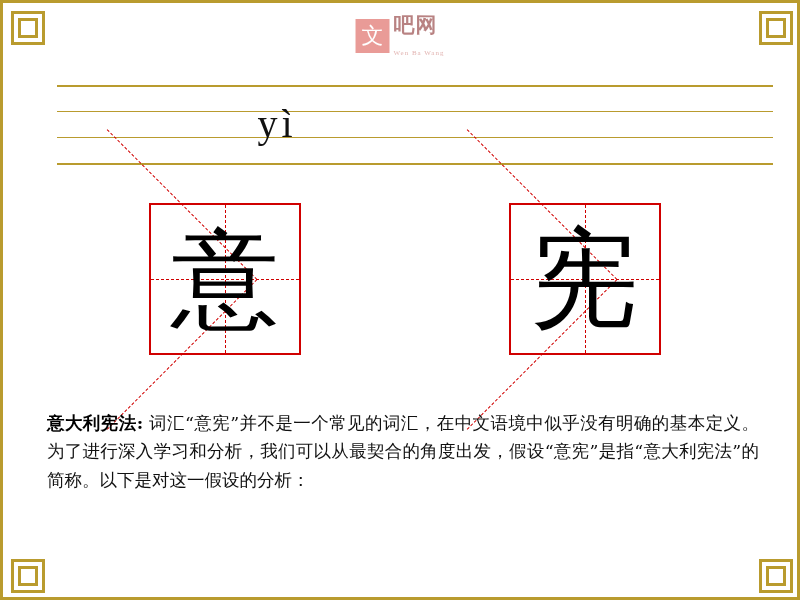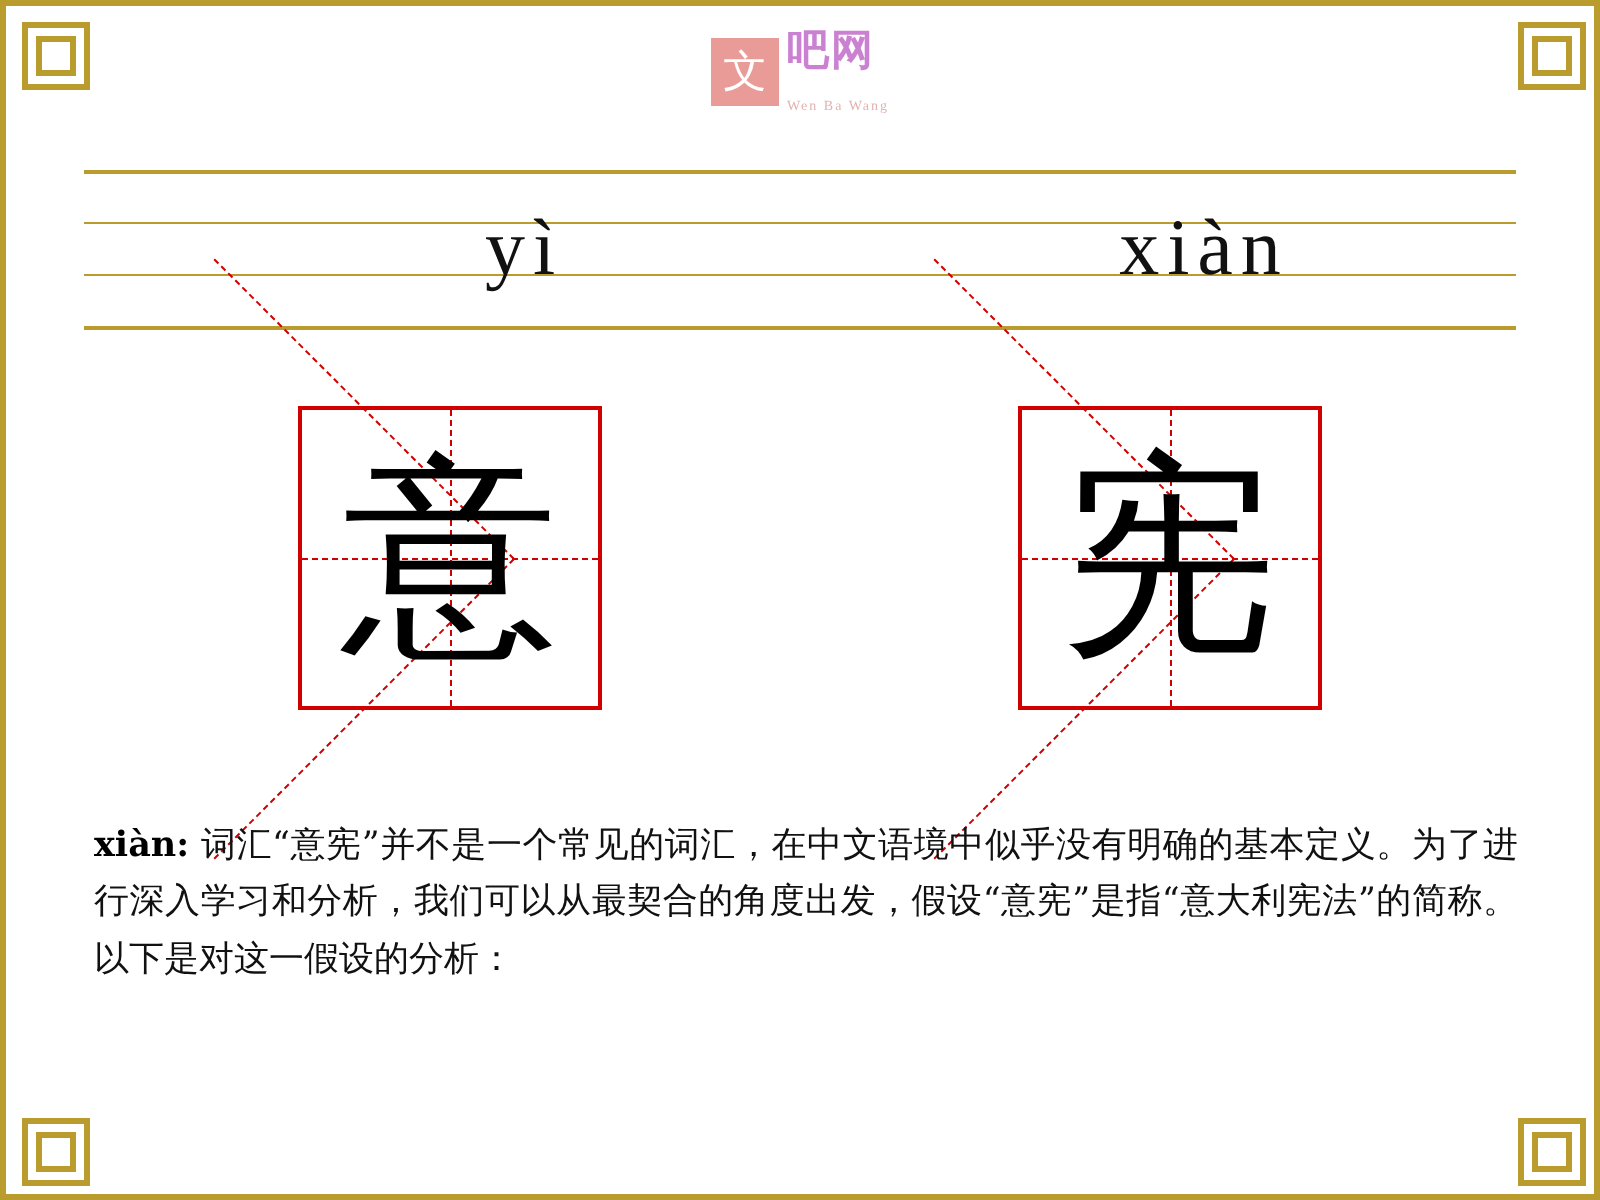--- a/index.html
+++ b/index.html
@@ -72,7 +72,7 @@
     line-height: 1;
   }
   .logo-main {
-    color: #a21caf;
+    color: #7f1d1d;
     font-size: 21px;
     font-weight: bold;
     letter-spacing: 1px;

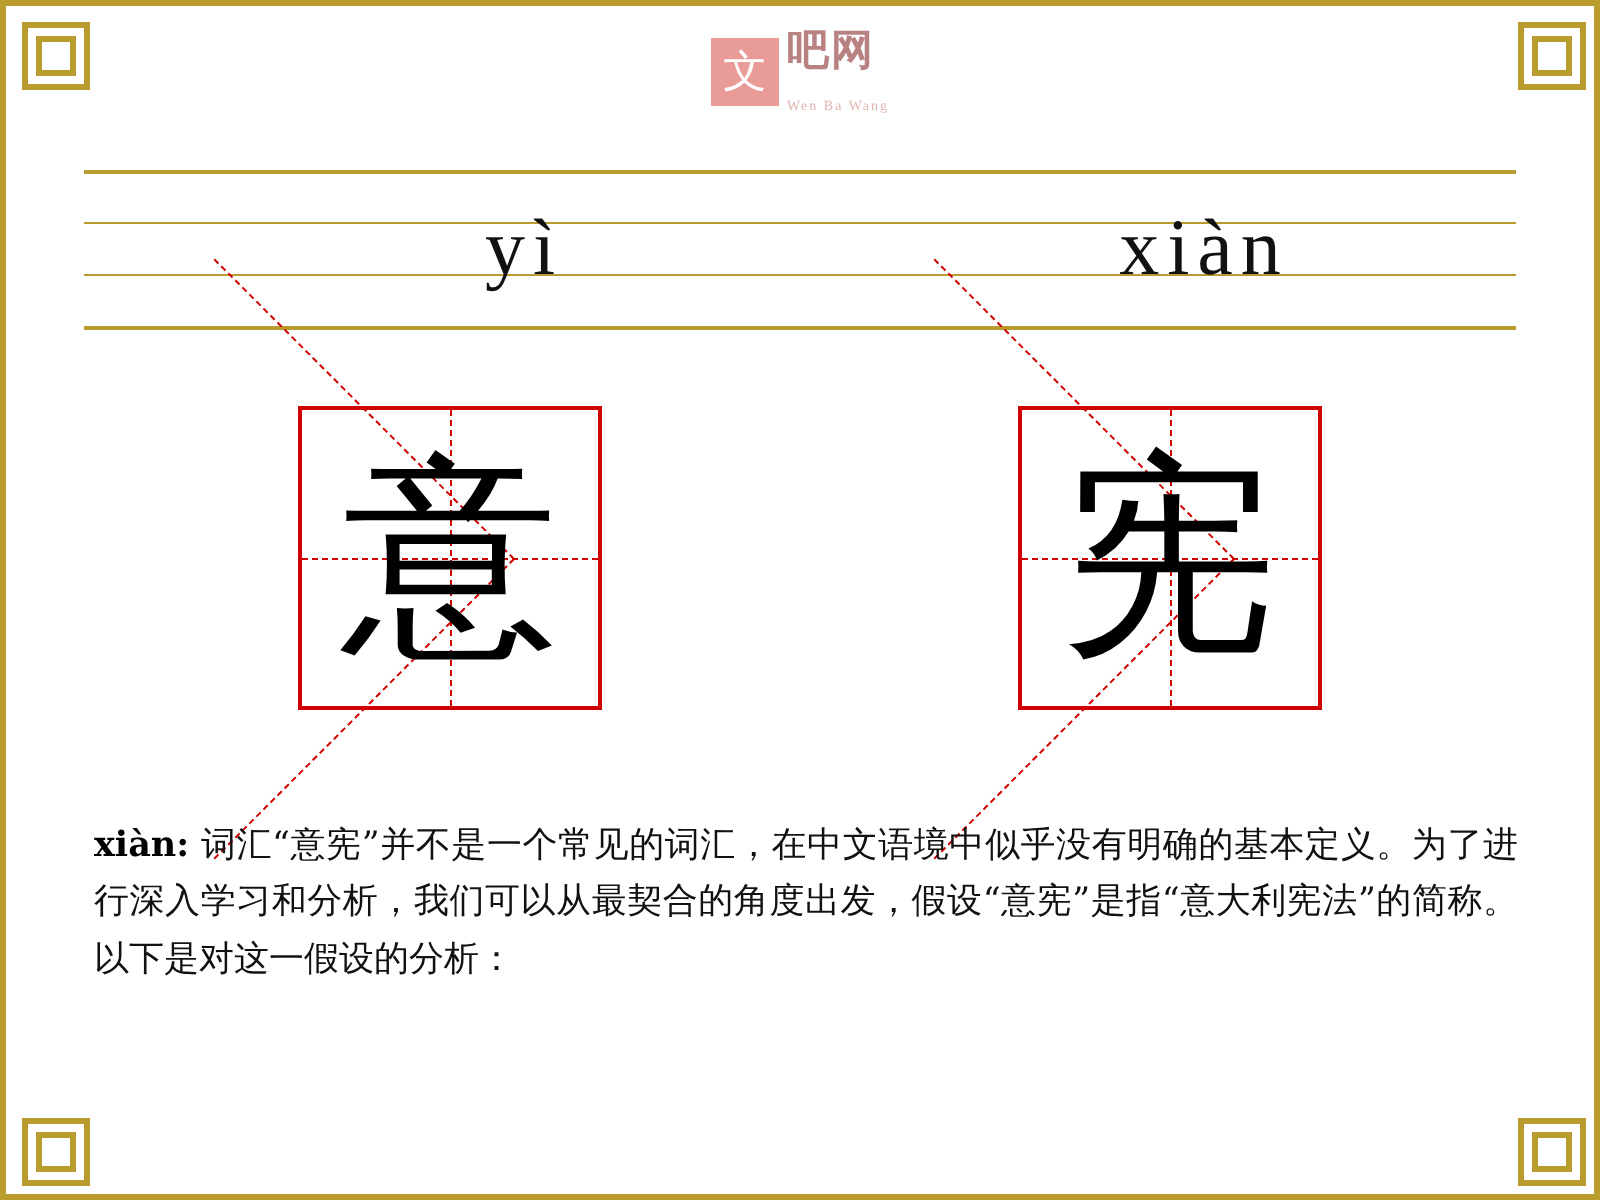--- a/index.html
+++ b/index.html
@@ -87,7 +87,7 @@
   
   .staff {
     position: absolute;
-    left: 39px;
+    left: 54px;
     top: 82px;
     width: 716px;
     height: 92px;

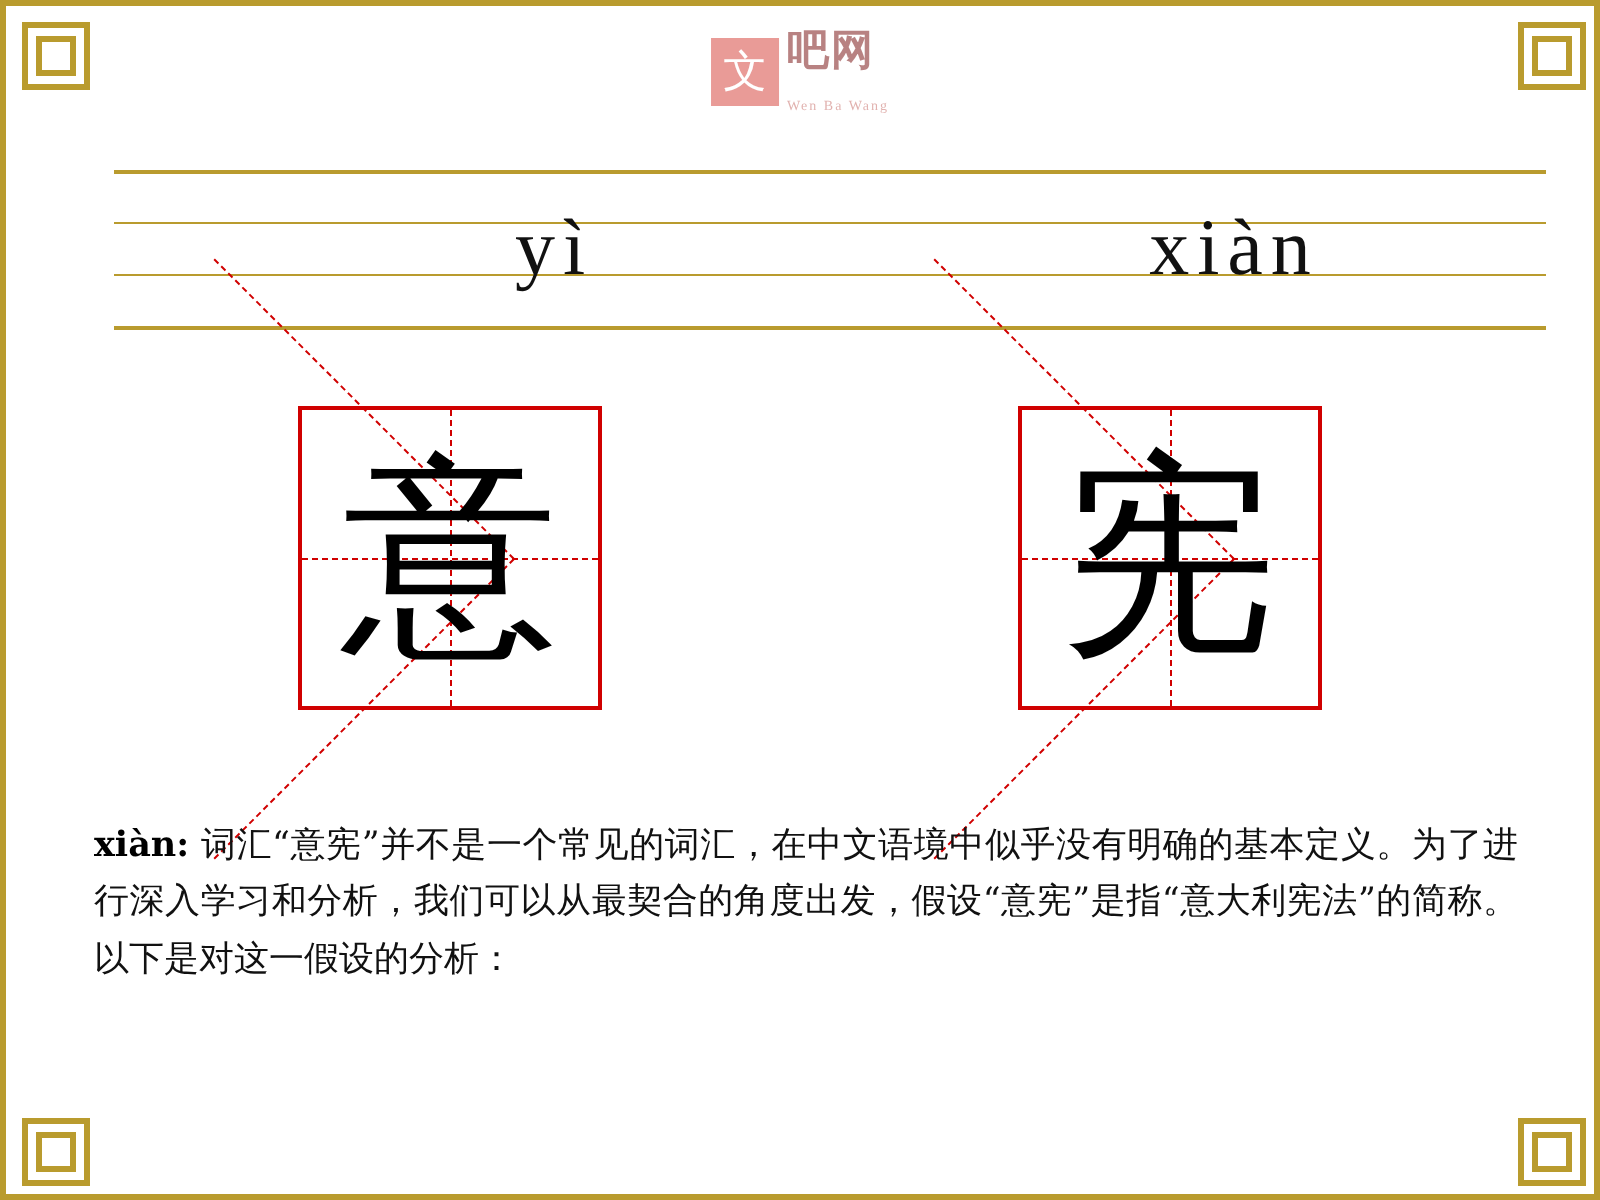--- a/index.html
+++ b/index.html
@@ -225,7 +225,6 @@
     <div class="line l3"></div>
     <div class="line l4 thick"></div>
     <div class="pinyin p1">yì</div>
-    <div class="pinyin p2">xiàn</div>
   </div>
 
   <div class="grid-row">

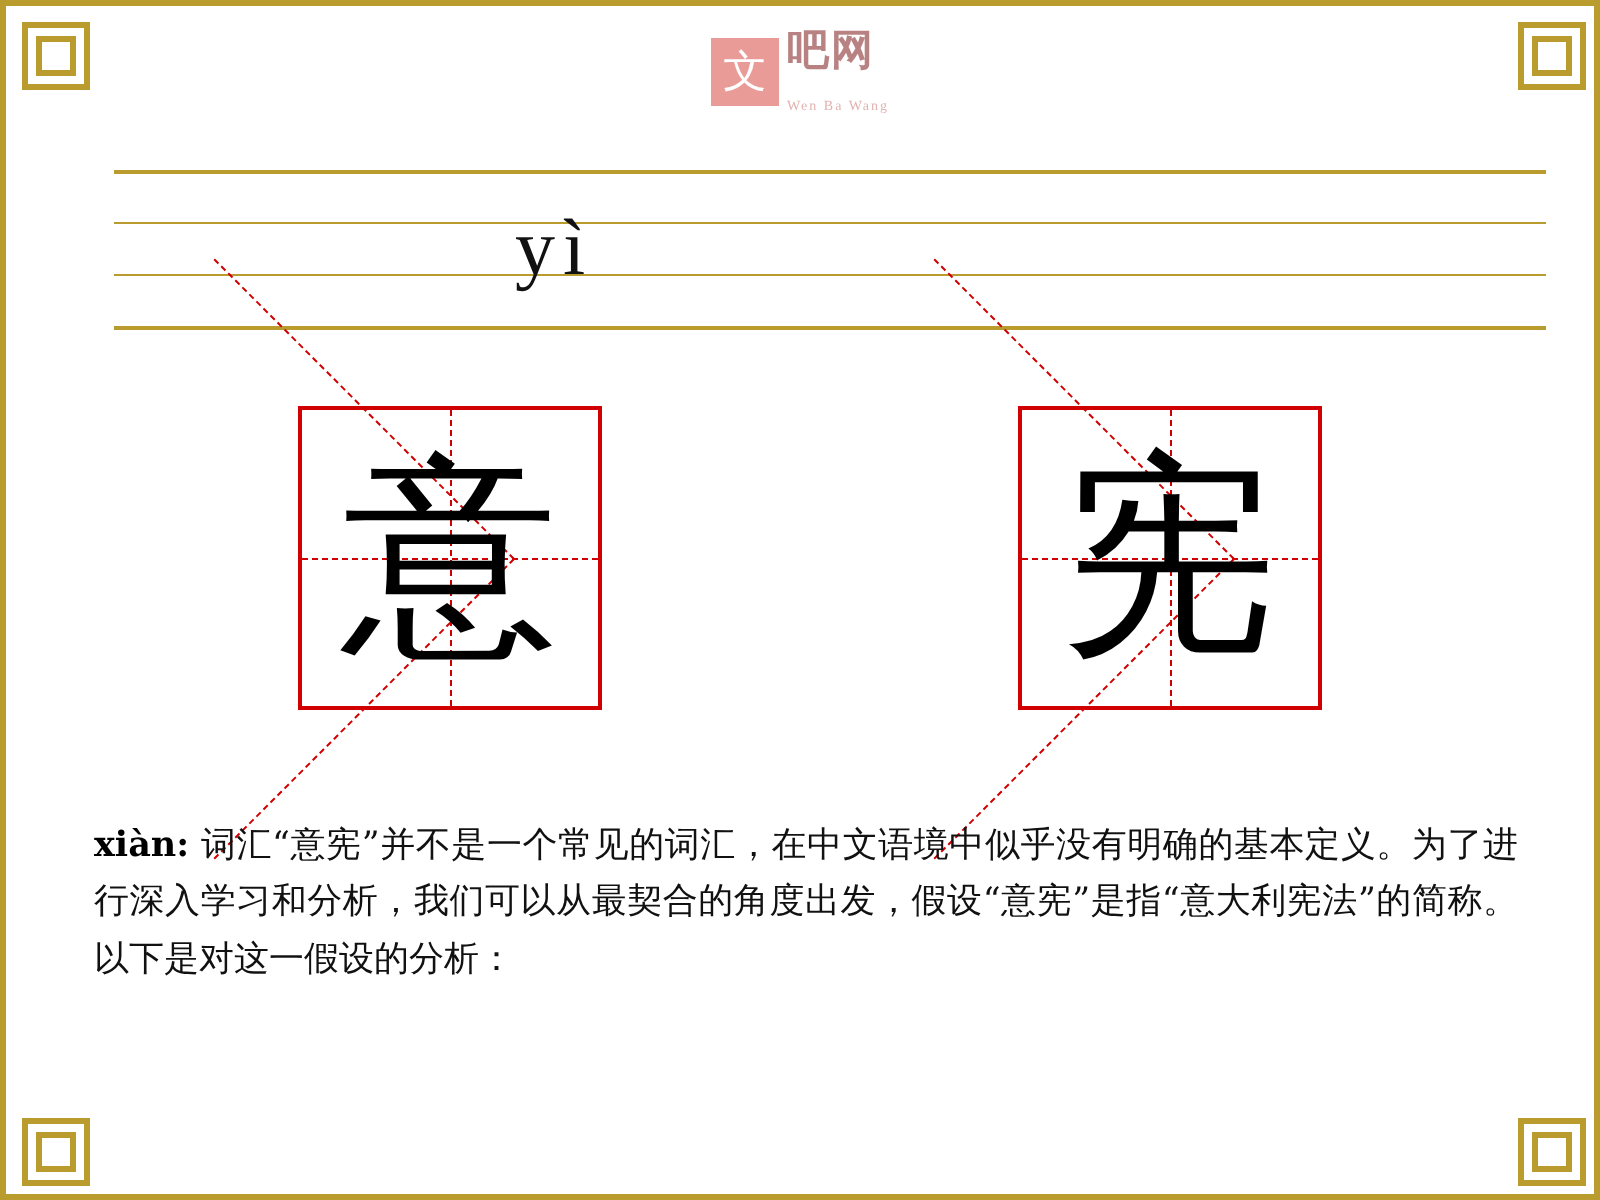--- a/index.html
+++ b/index.html
@@ -245,7 +245,7 @@
   </div>
 
   <div class="explanation">
-    <span class="label">xiàn:</span><span> 词汇“意宪”并不是一个常见的词汇，在中文语境中似乎没有明确的基本定义。为了进行深入学习和分析，我们可以从最契合的角度出发，假设“意宪”是指“意大利宪法”的简称。以下是对这一假设的分析：</span>
+    <span class="label">意大利宪法:</span><span> 词汇“意宪”并不是一个常见的词汇，在中文语境中似乎没有明确的基本定义。为了进行深入学习和分析，我们可以从最契合的角度出发，假设“意宪”是指“意大利宪法”的简称。以下是对这一假设的分析：</span>
   </div>
 
 </div>

